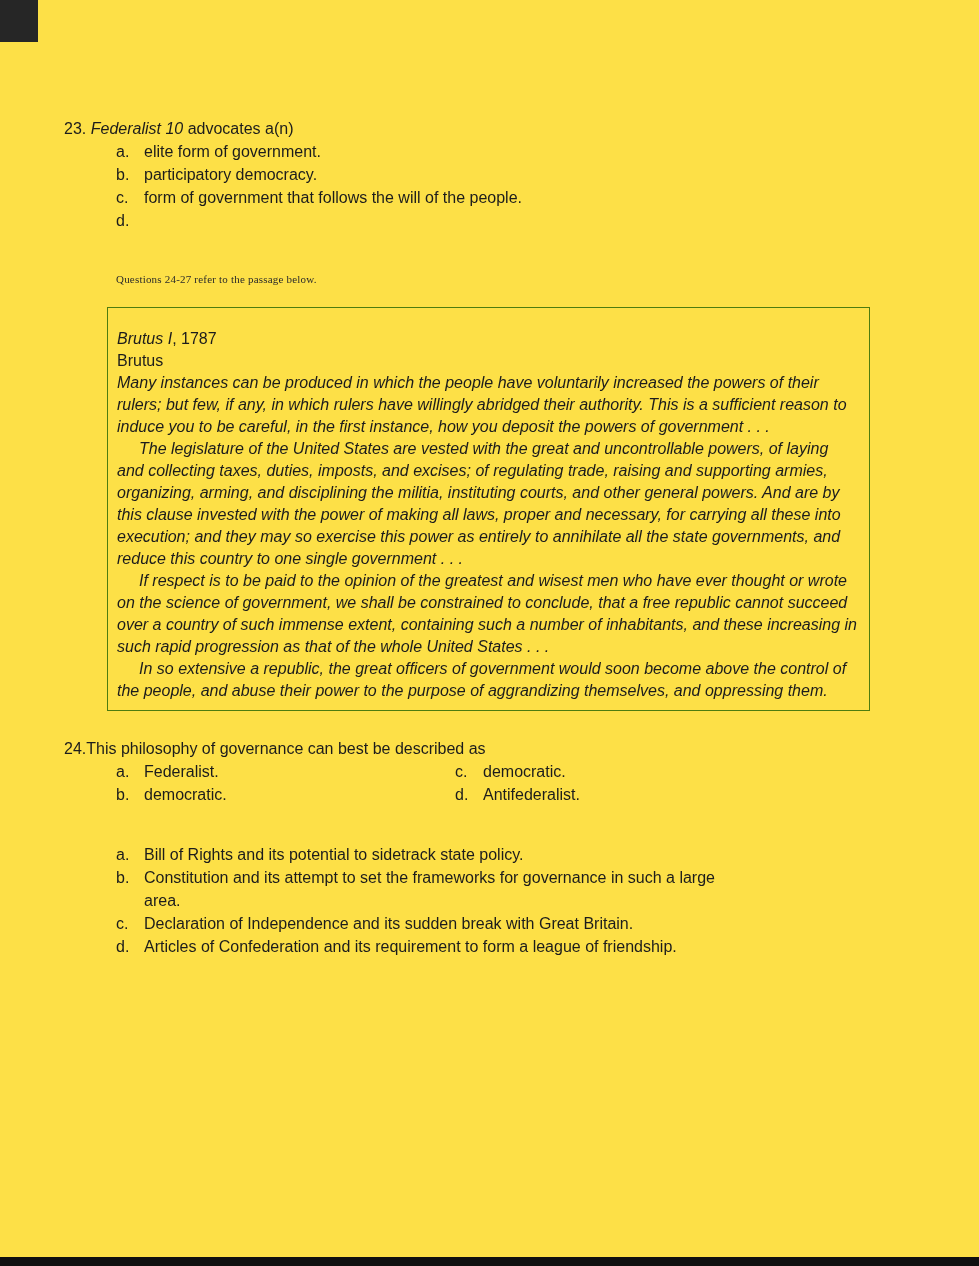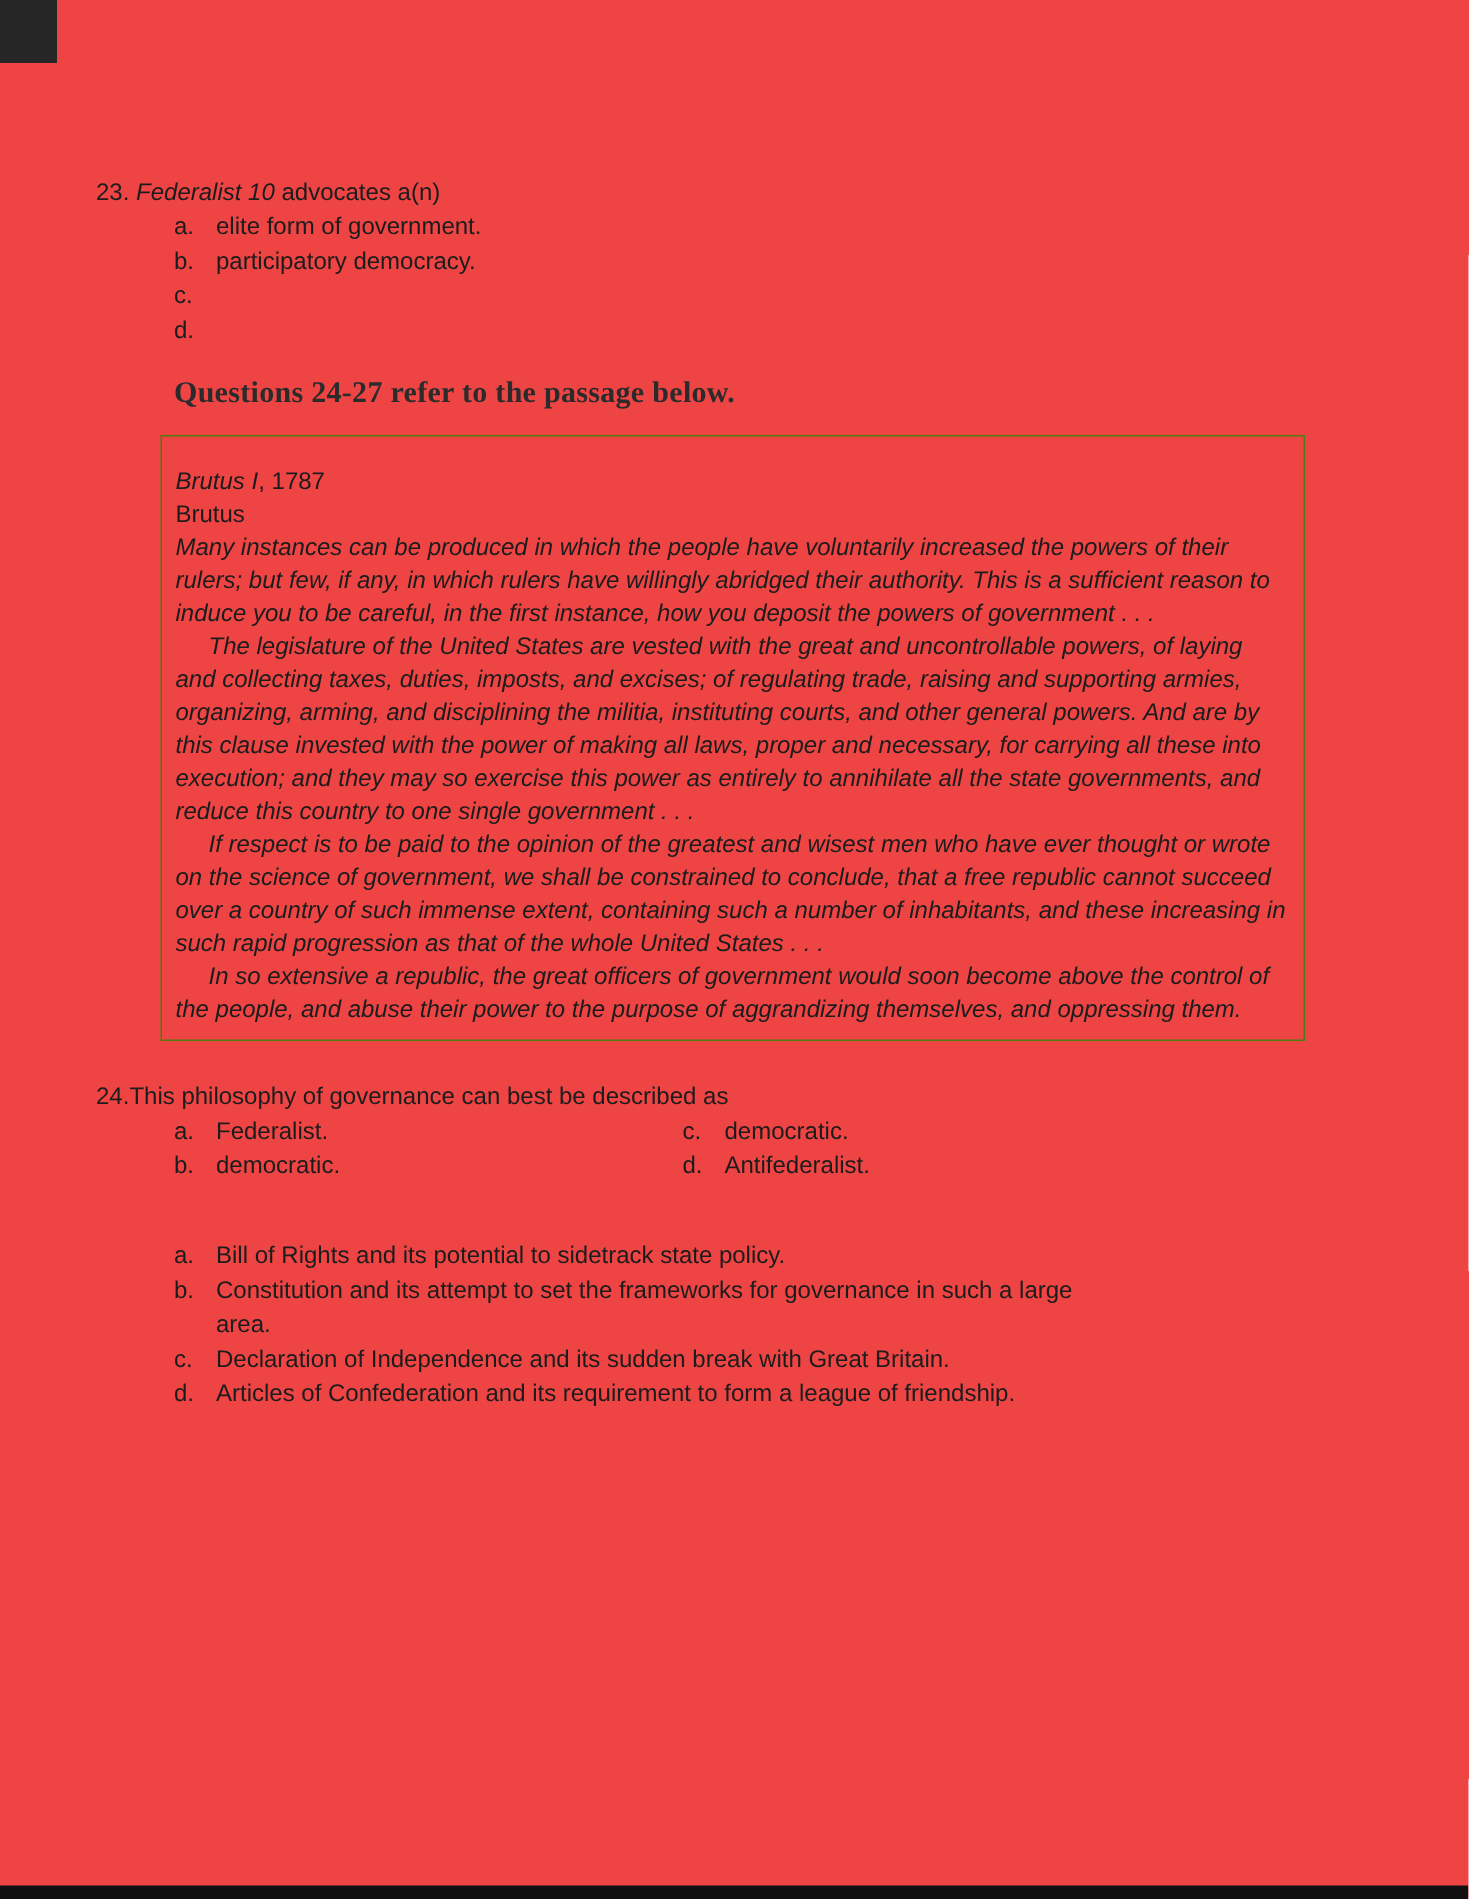--- a/index.html
+++ b/index.html
@@ -7,7 +7,7 @@
     position: relative;
     width: 979px;
     height: 1266px;
-    background: #ef4444;
+    background: #fde047;
     font-family: "Liberation Sans", "DejaVu Sans", sans-serif;
     font-size: 16px;
     line-height: 23px;

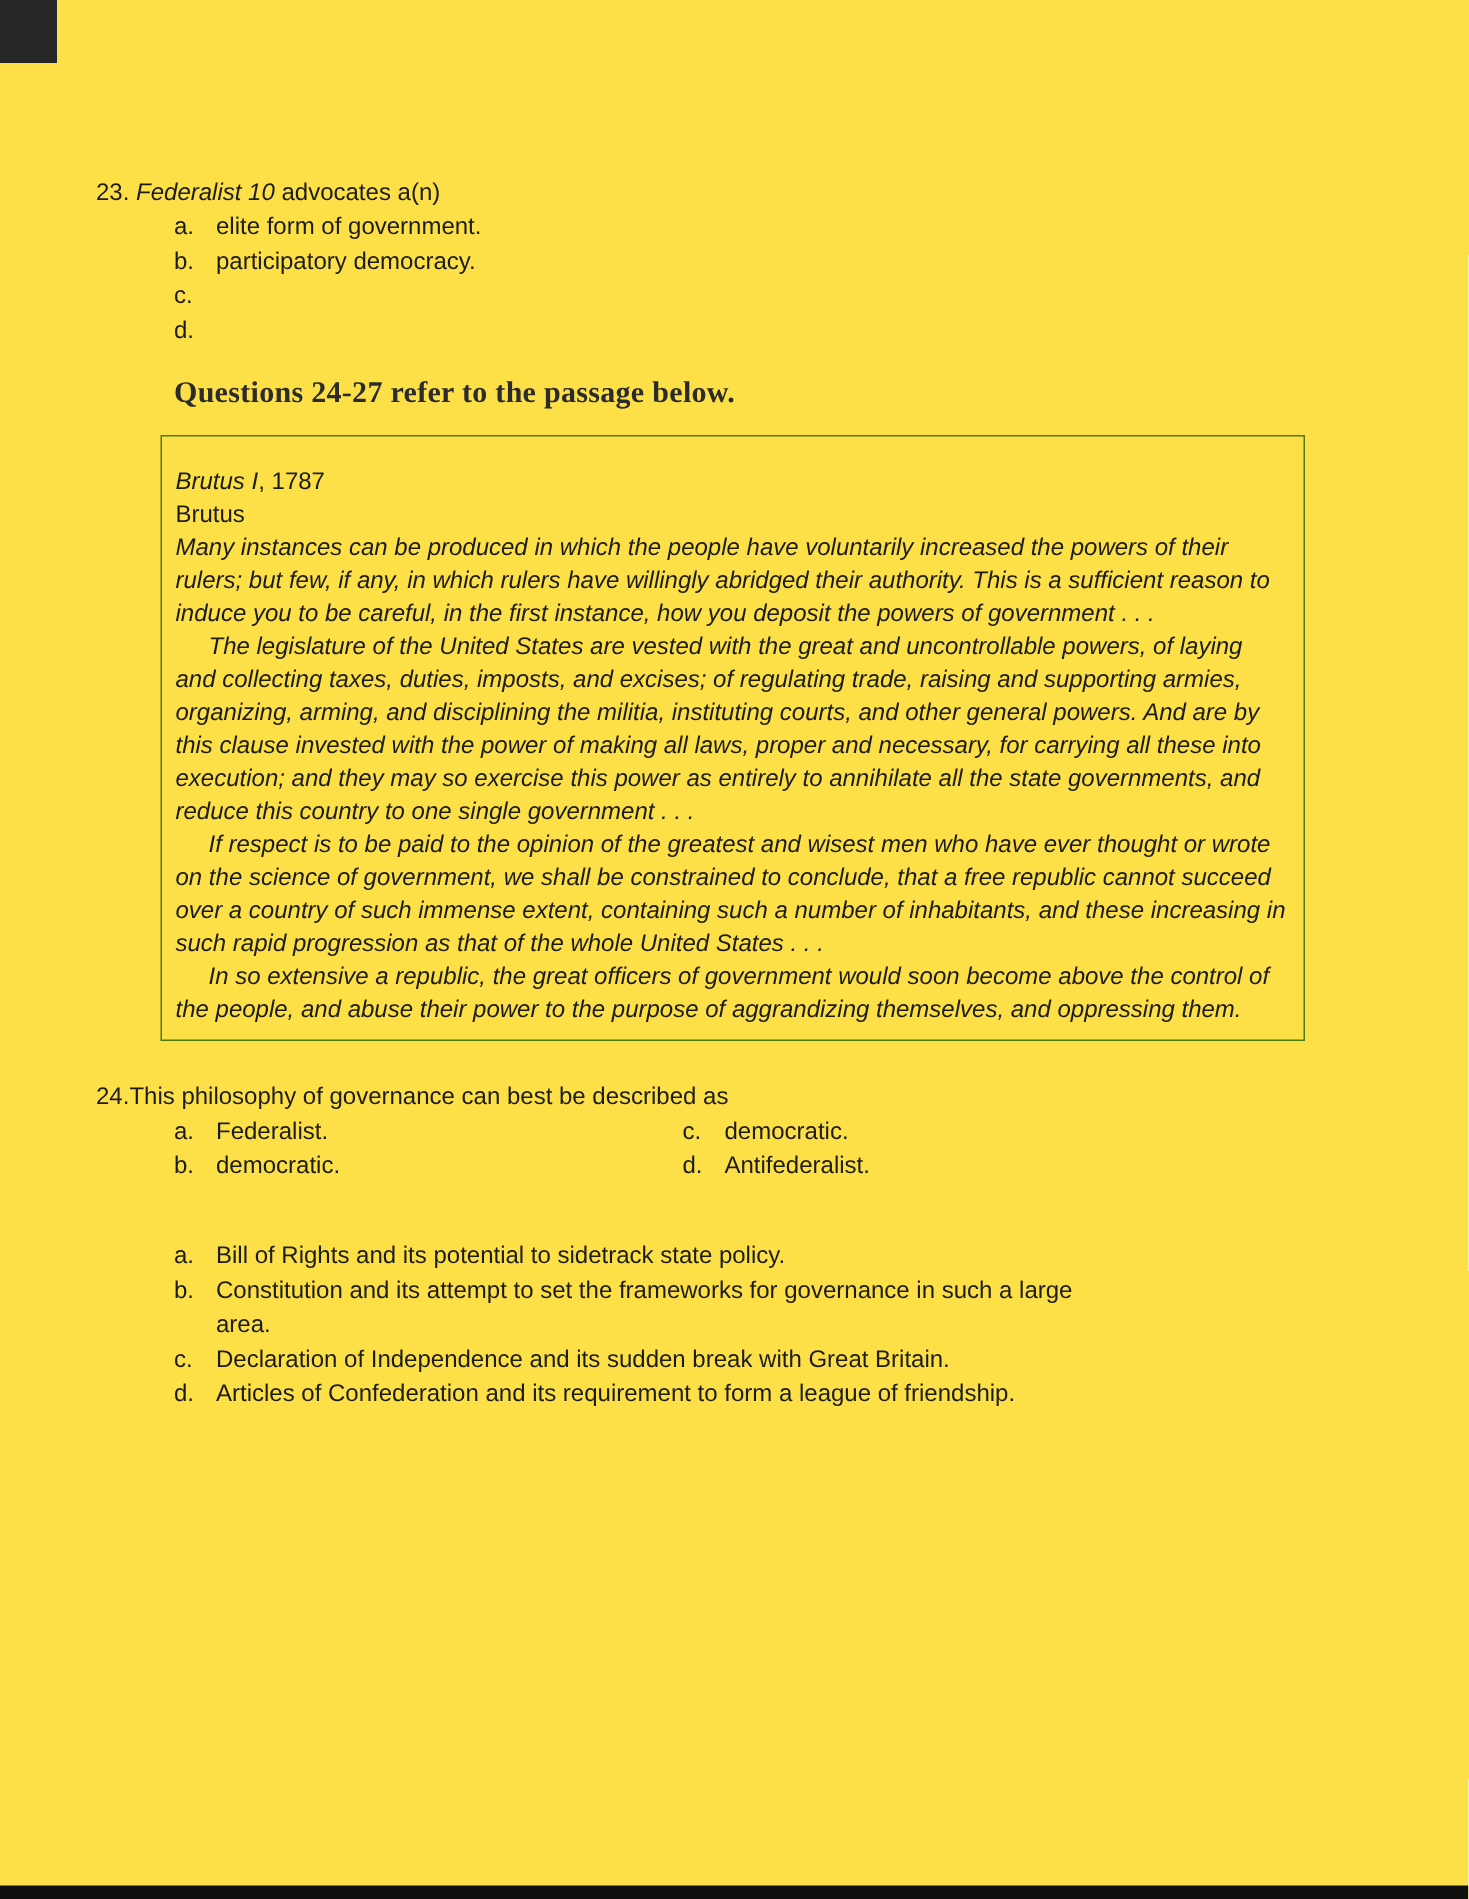--- a/index.html
+++ b/index.html
@@ -90,6 +90,7 @@
         </div>
         <div class="option">
           <span class="letter">c.</span>
+          <span class="otext">form of government that follows the will of the people.</span>
         </div>
         <div class="option">
           <span class="letter">d.</span>

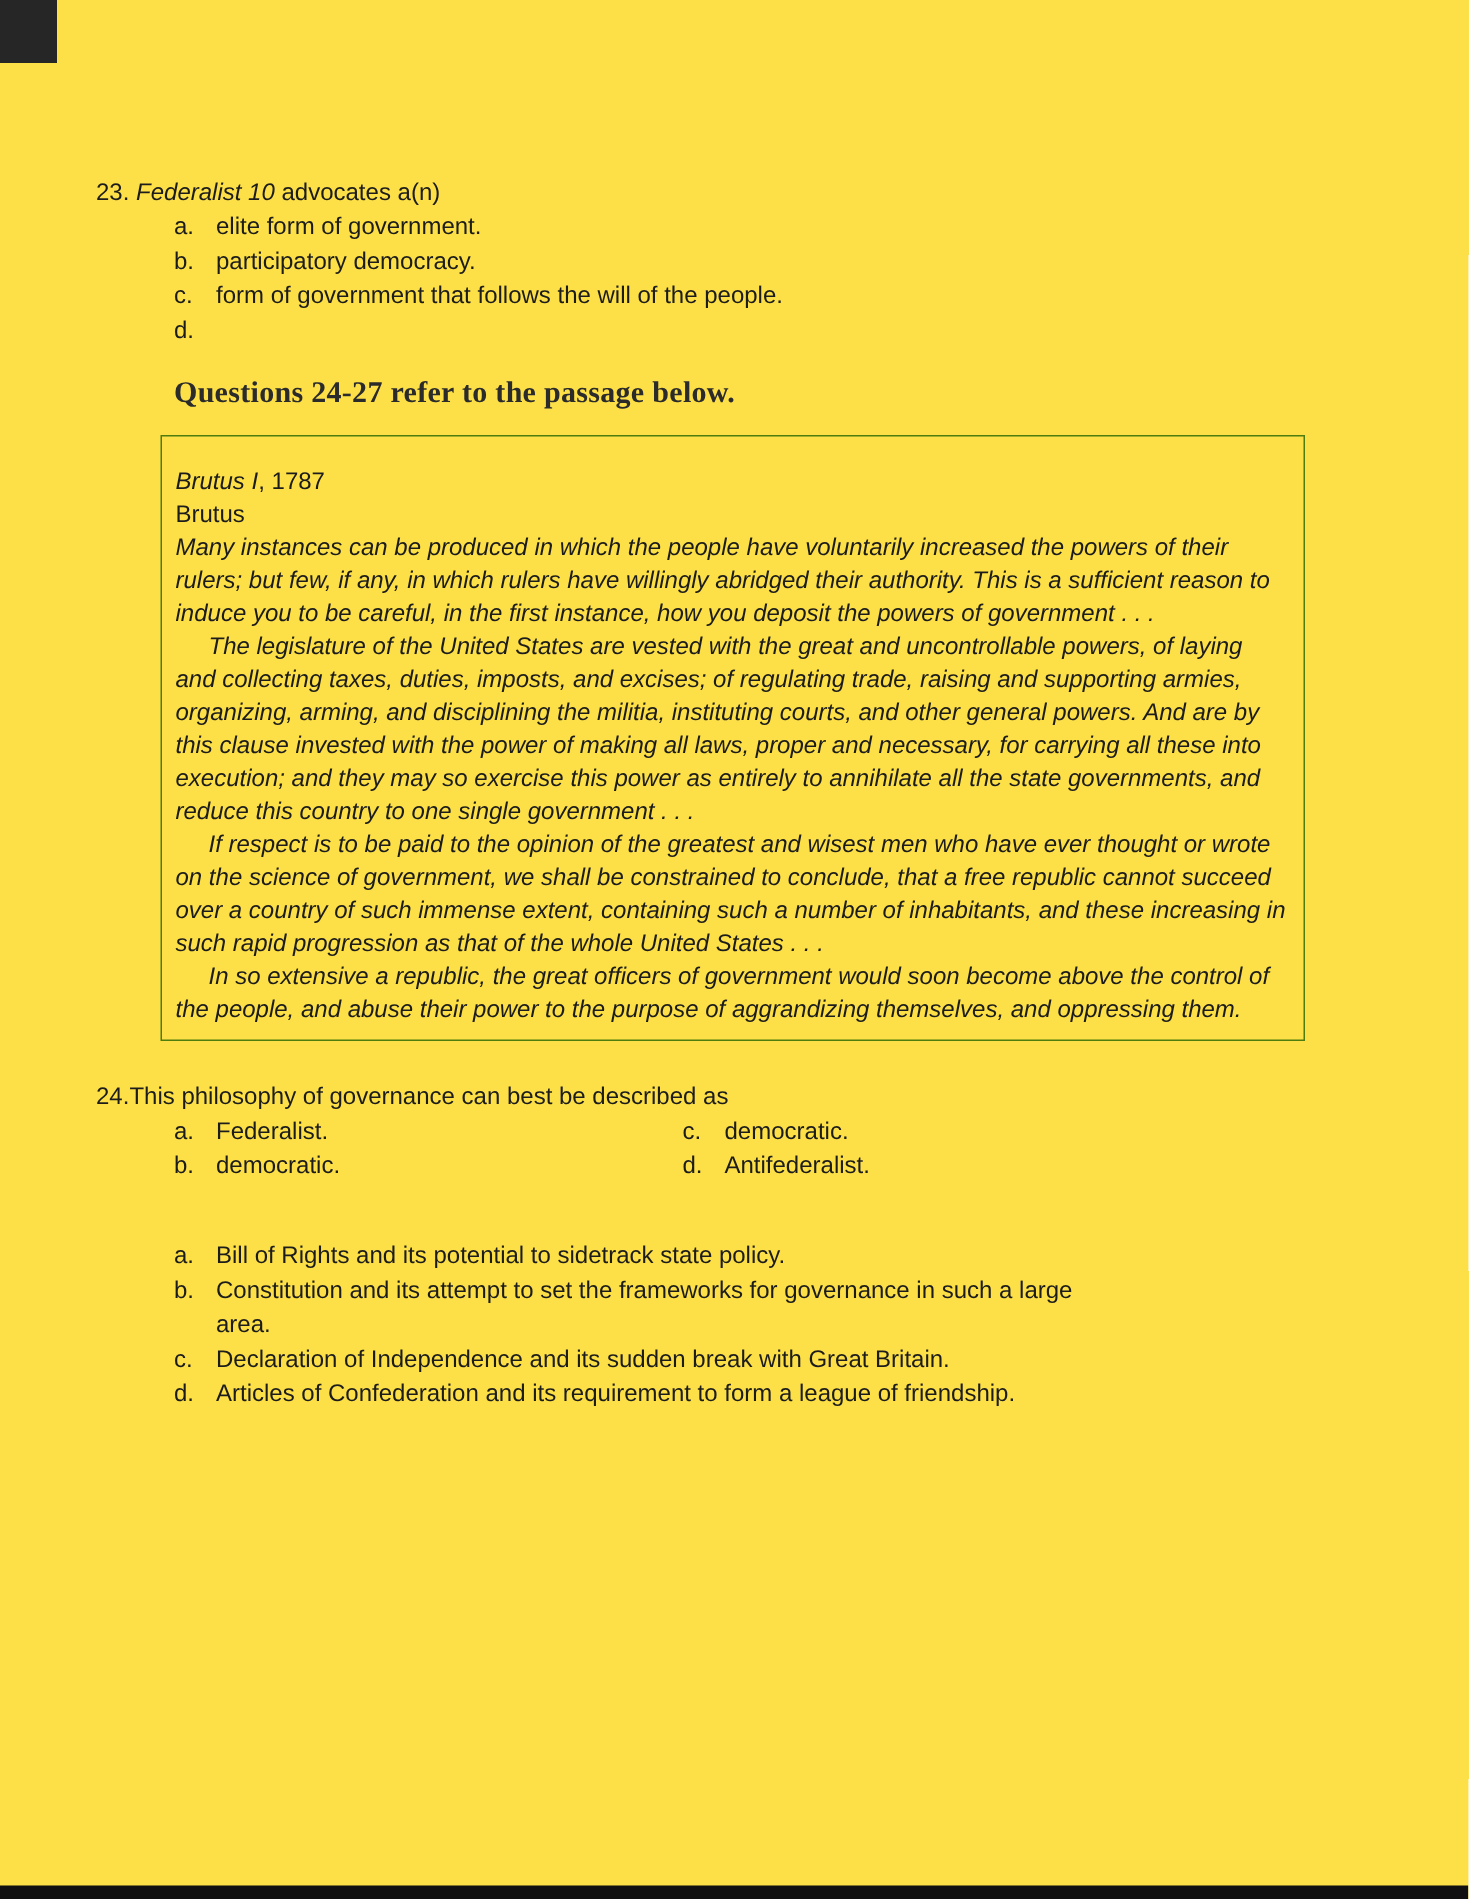--- a/index.html
+++ b/index.html
@@ -42,10 +42,10 @@
 
   .passage-heading {
     margin-left: 52px;
-    margin-top: 19px;
+    margin-top: 36px;
     font-family: "Liberation Serif", "DejaVu Serif", serif;
-    font-weight: bold;
-    font-size: 20px;
+    font-weight: normal;
+    font-size: 11px;
     letter-spacing: 0.2px;
     color: #2b2b2b;
   }

